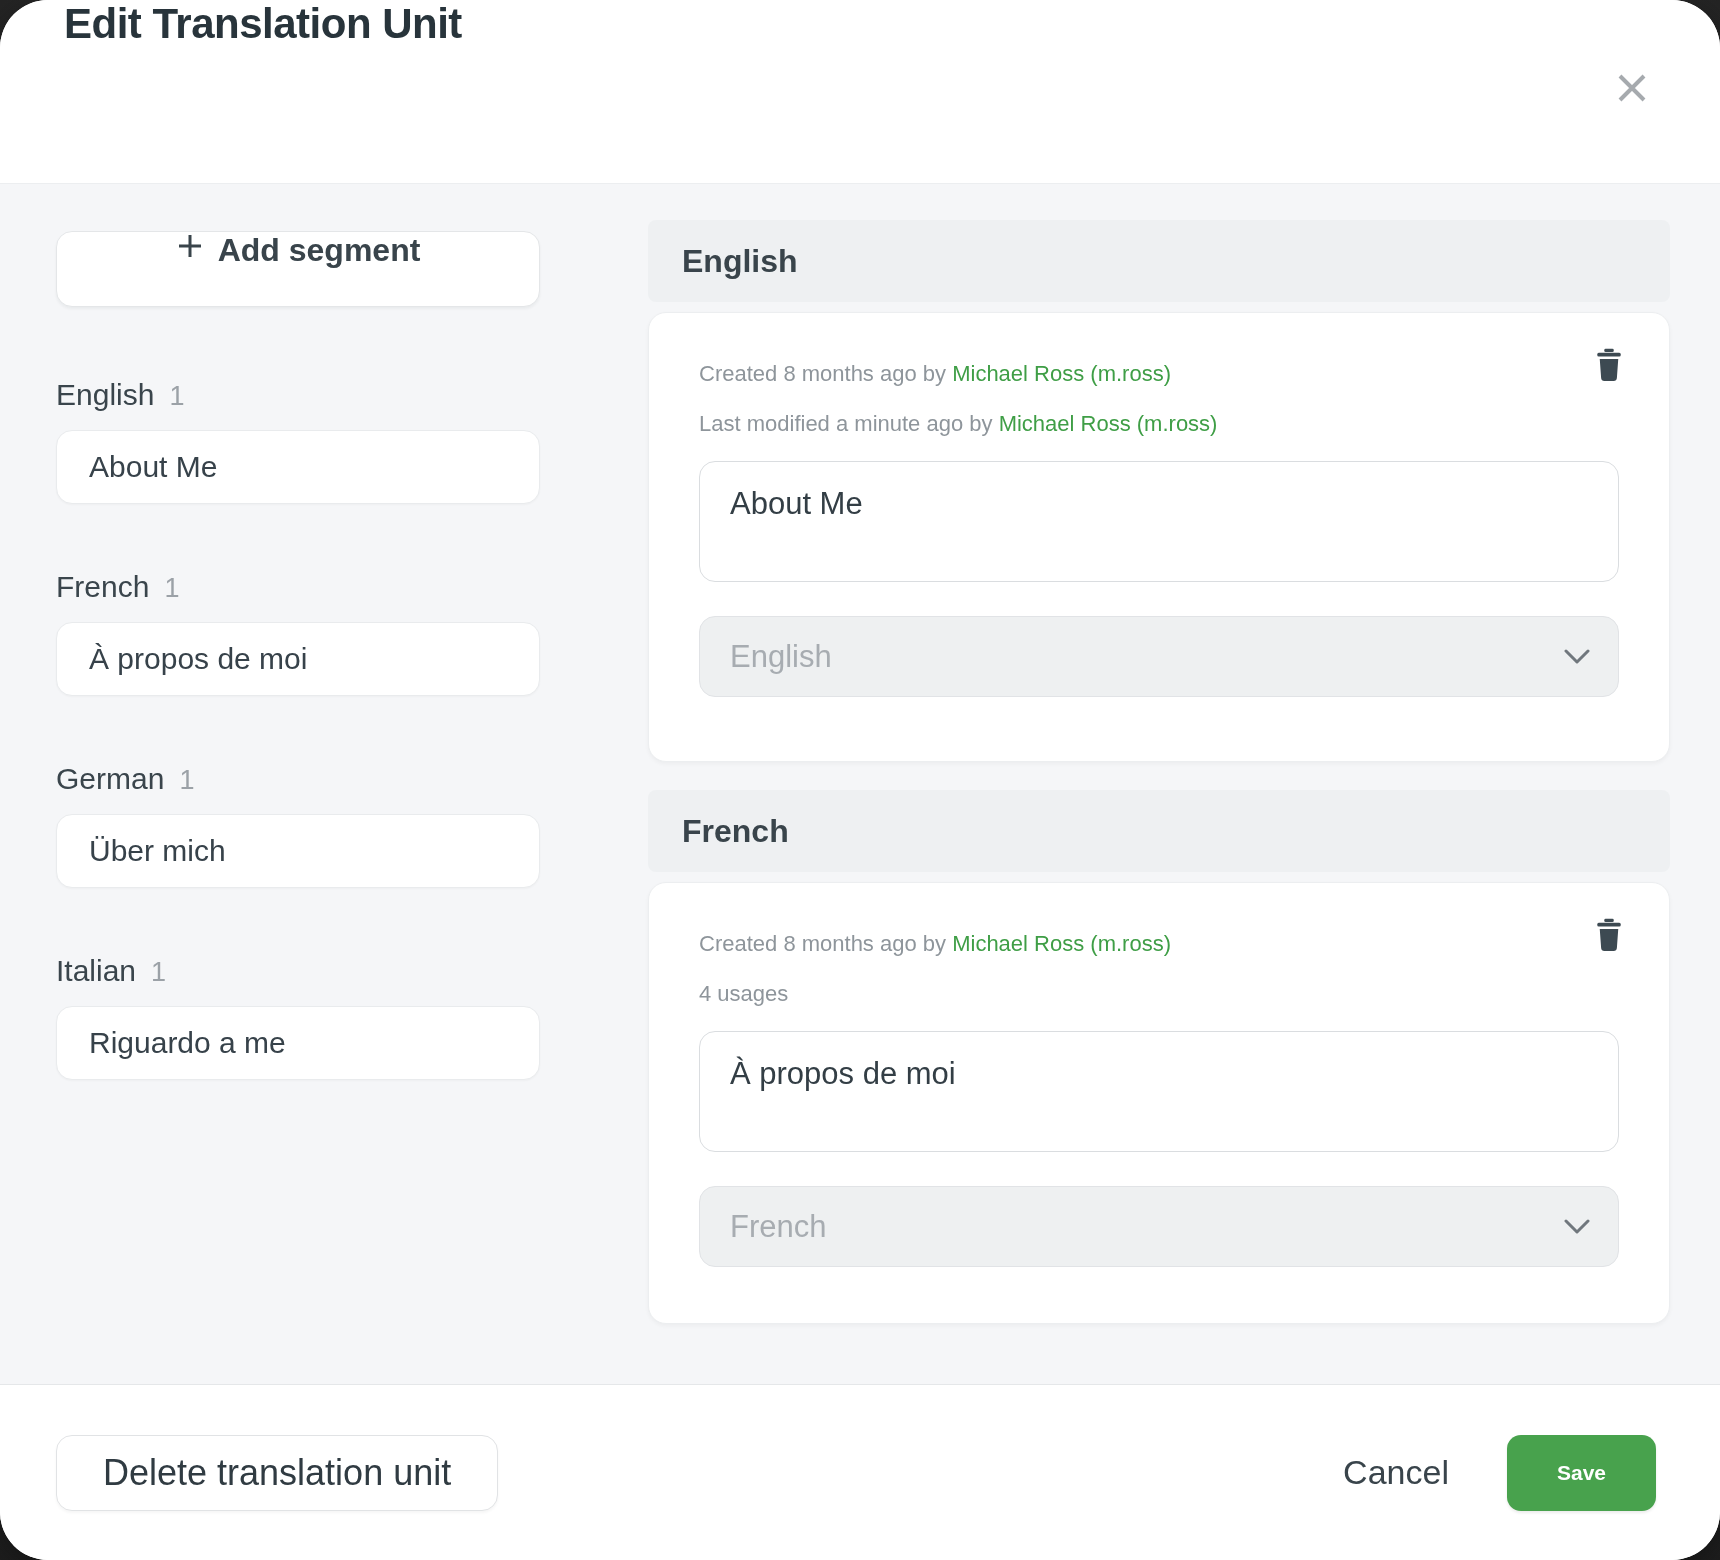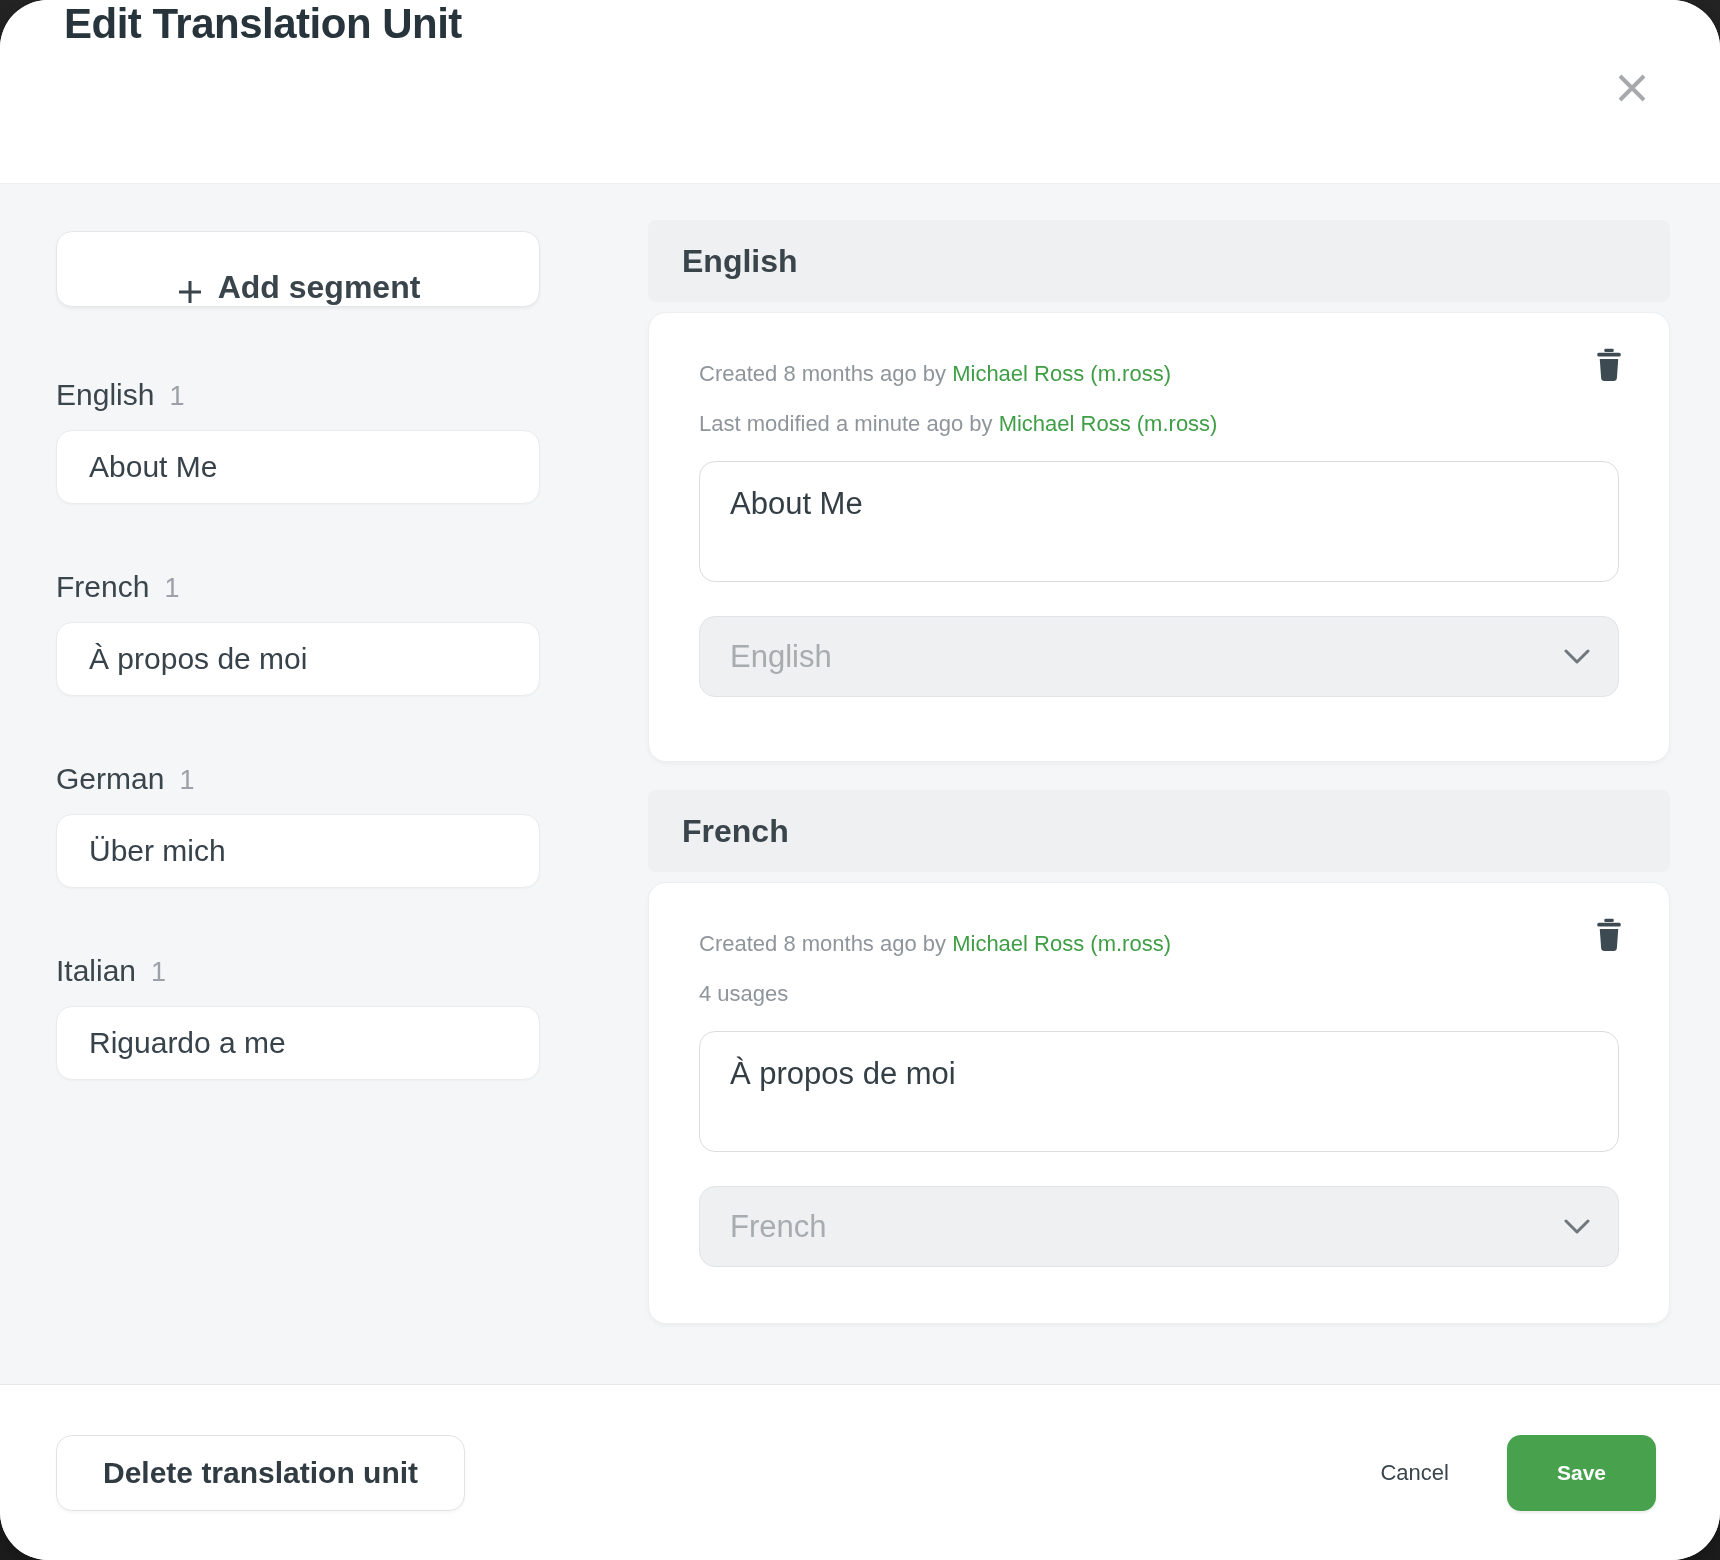--- a/index.html
+++ b/index.html
@@ -51,7 +51,7 @@
     border: 1px solid #e4e6e8;
     border-radius: 16px;
     box-shadow: 0 2px 3px rgba(20,30,40,.05);
-    display: flex; align-items: flex-end; justify-content: center; gap: 14px;
+    display: flex; align-items: flex-start; justify-content: center; gap: 14px;
     font-family: inherit; font-size: 32px; font-weight: 600; color: #39444b;
     cursor: pointer;
   }

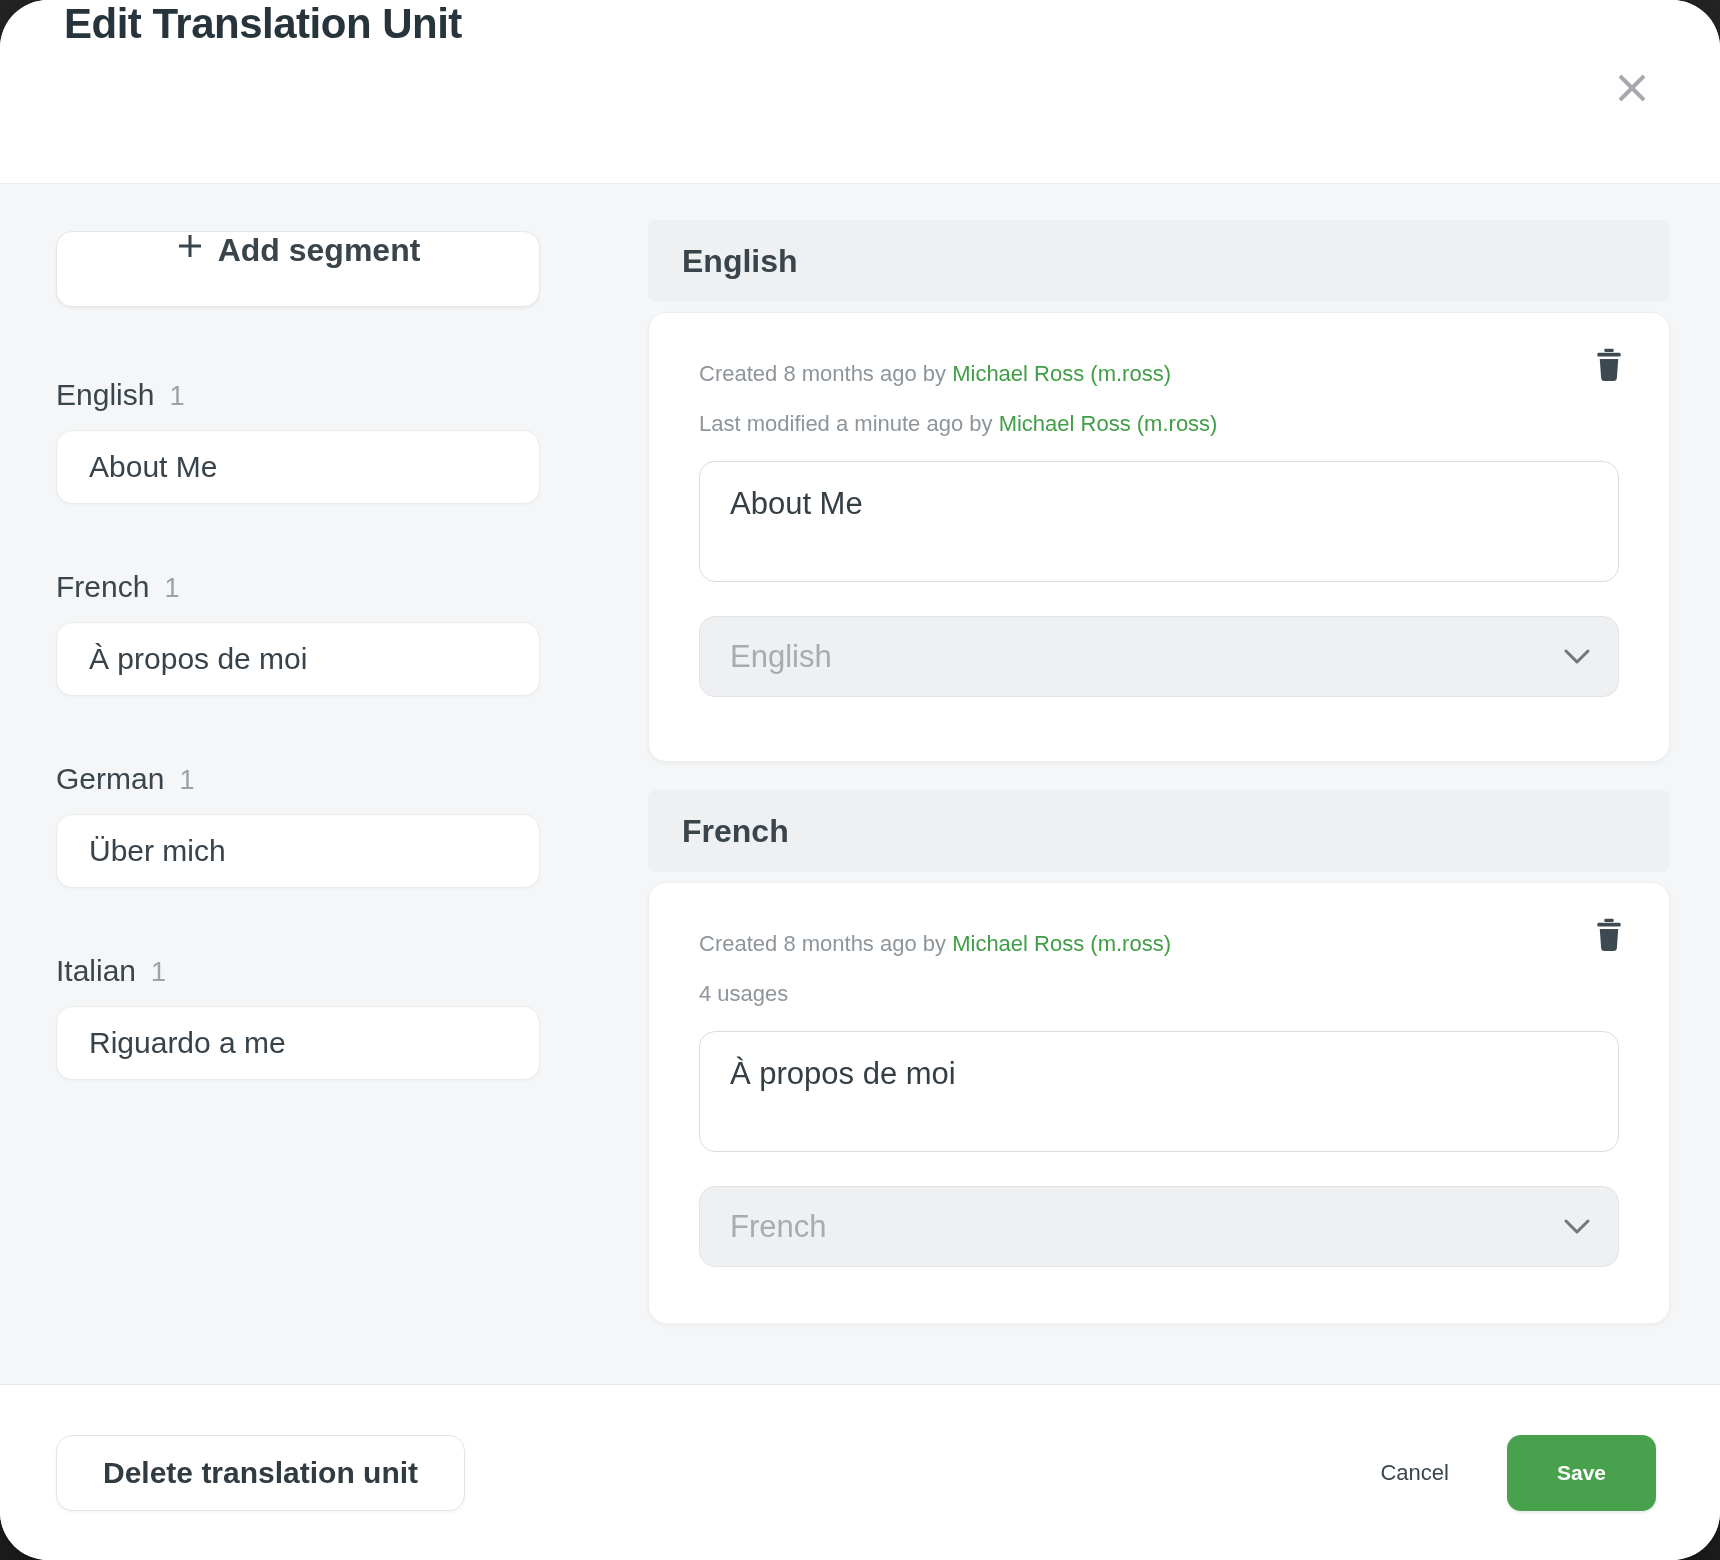--- a/index.html
+++ b/index.html
@@ -131,7 +131,7 @@
     background: #fff;
     border: 1px solid #e1e3e5; border-radius: 16px;
     box-shadow: 0 2px 3px rgba(0,0,0,.04);
-    font-family: inherit; font-size: 30px; font-weight: 700; color: #303b42;
+    font-family: inherit; font-size: 36px; font-weight: 400; color: #303b42;
     cursor: pointer;
   }
   .footer-spacer { flex: 1; }

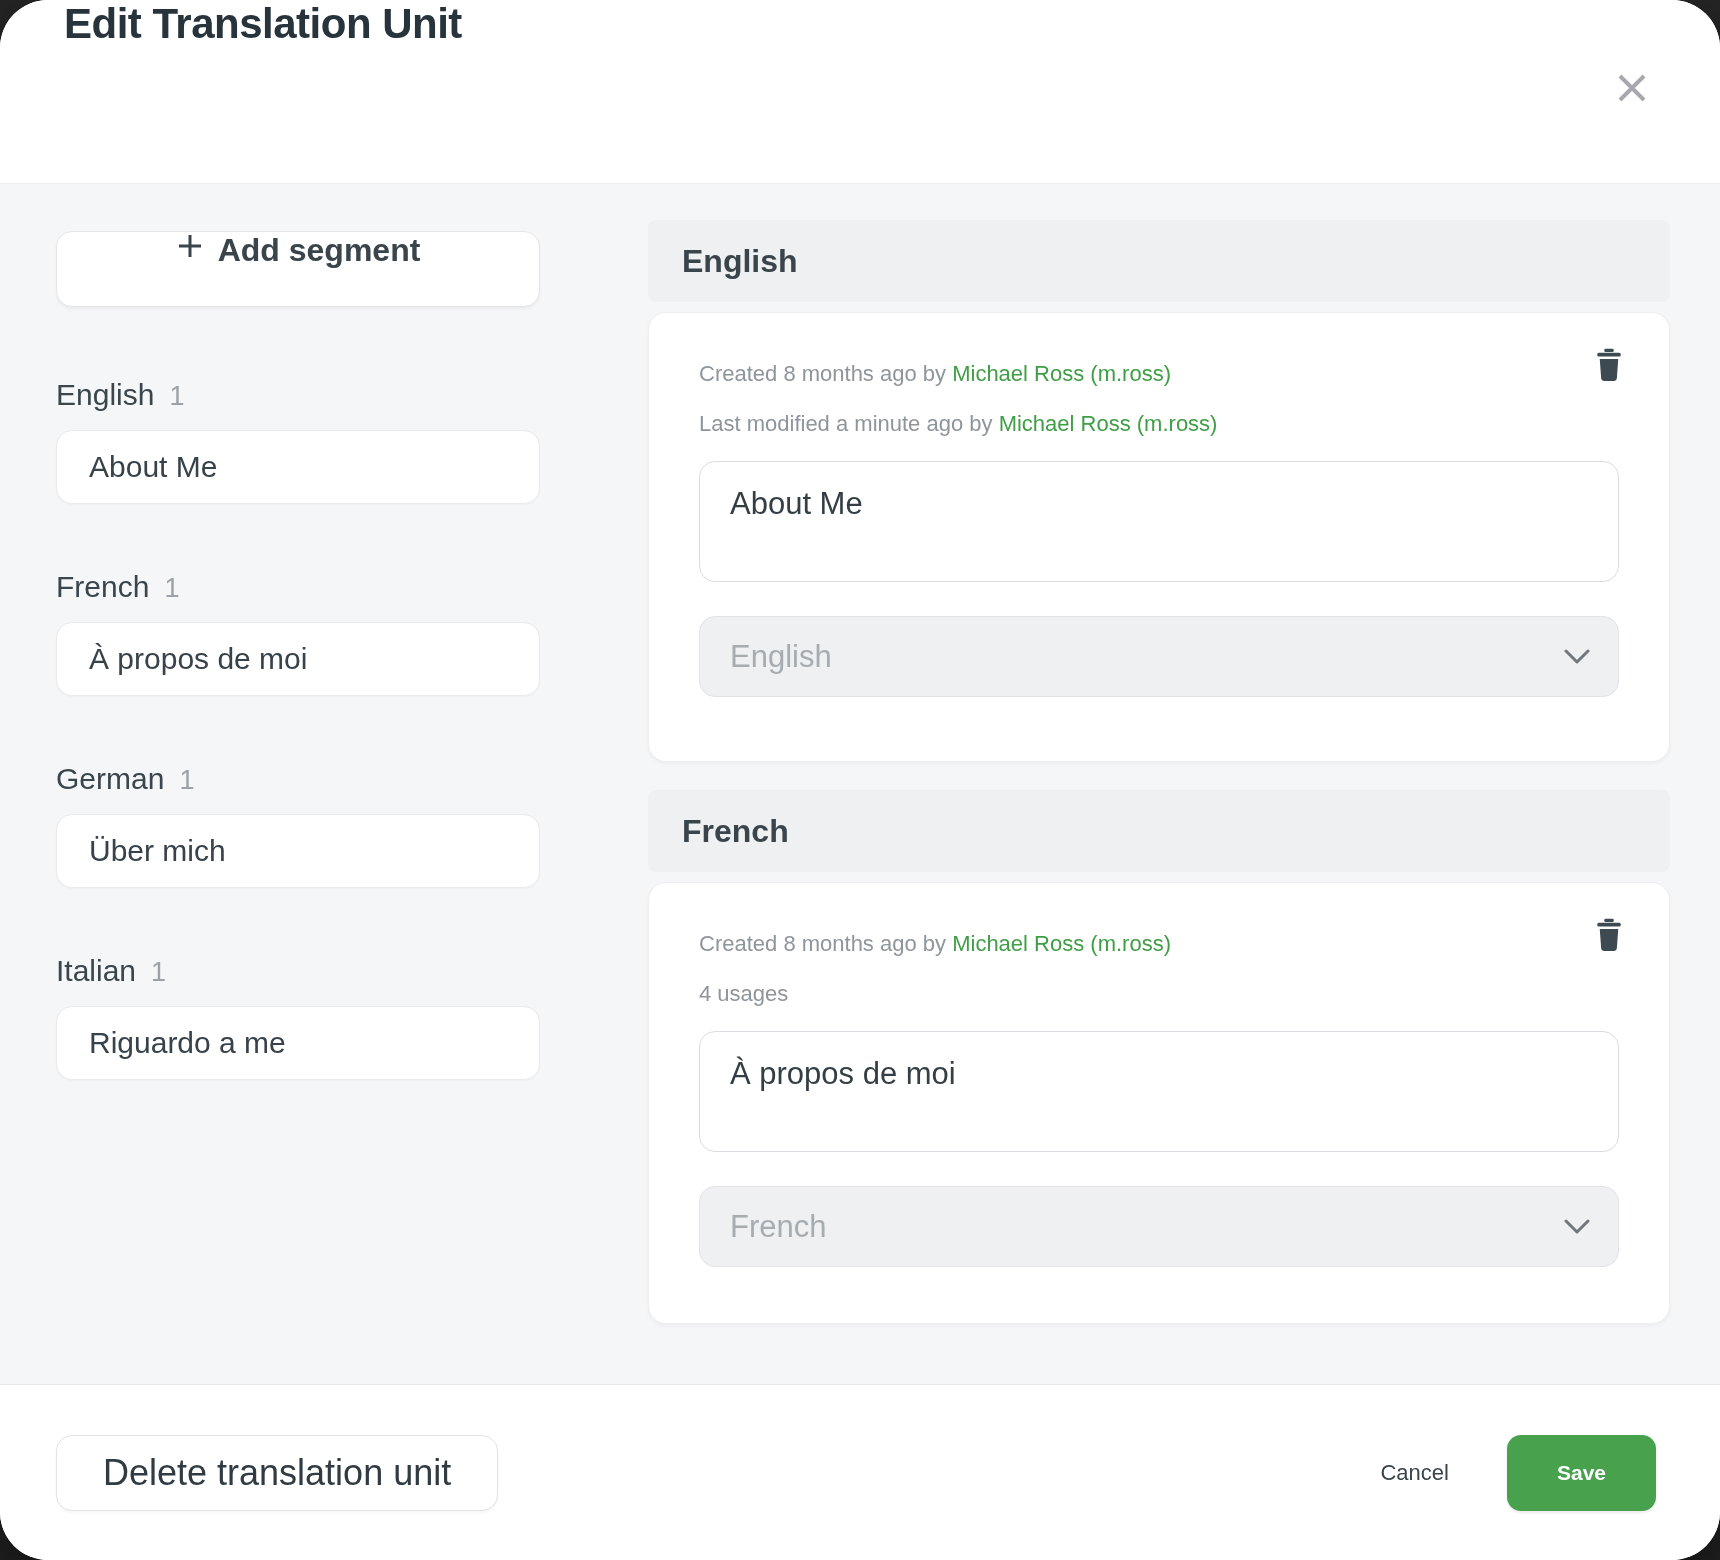--- a/index.html
+++ b/index.html
@@ -137,7 +137,7 @@
   .footer-spacer { flex: 1; }
   .cancel-btn {
     background: none; border: none; cursor: pointer;
-    font-family: inherit; font-size: 22px; font-weight: 500; color: #39444b;
+    font-family: inherit; font-size: 34px; font-weight: 500; color: #39444b;
     margin-right: 58px;
   }
   .save-btn {

